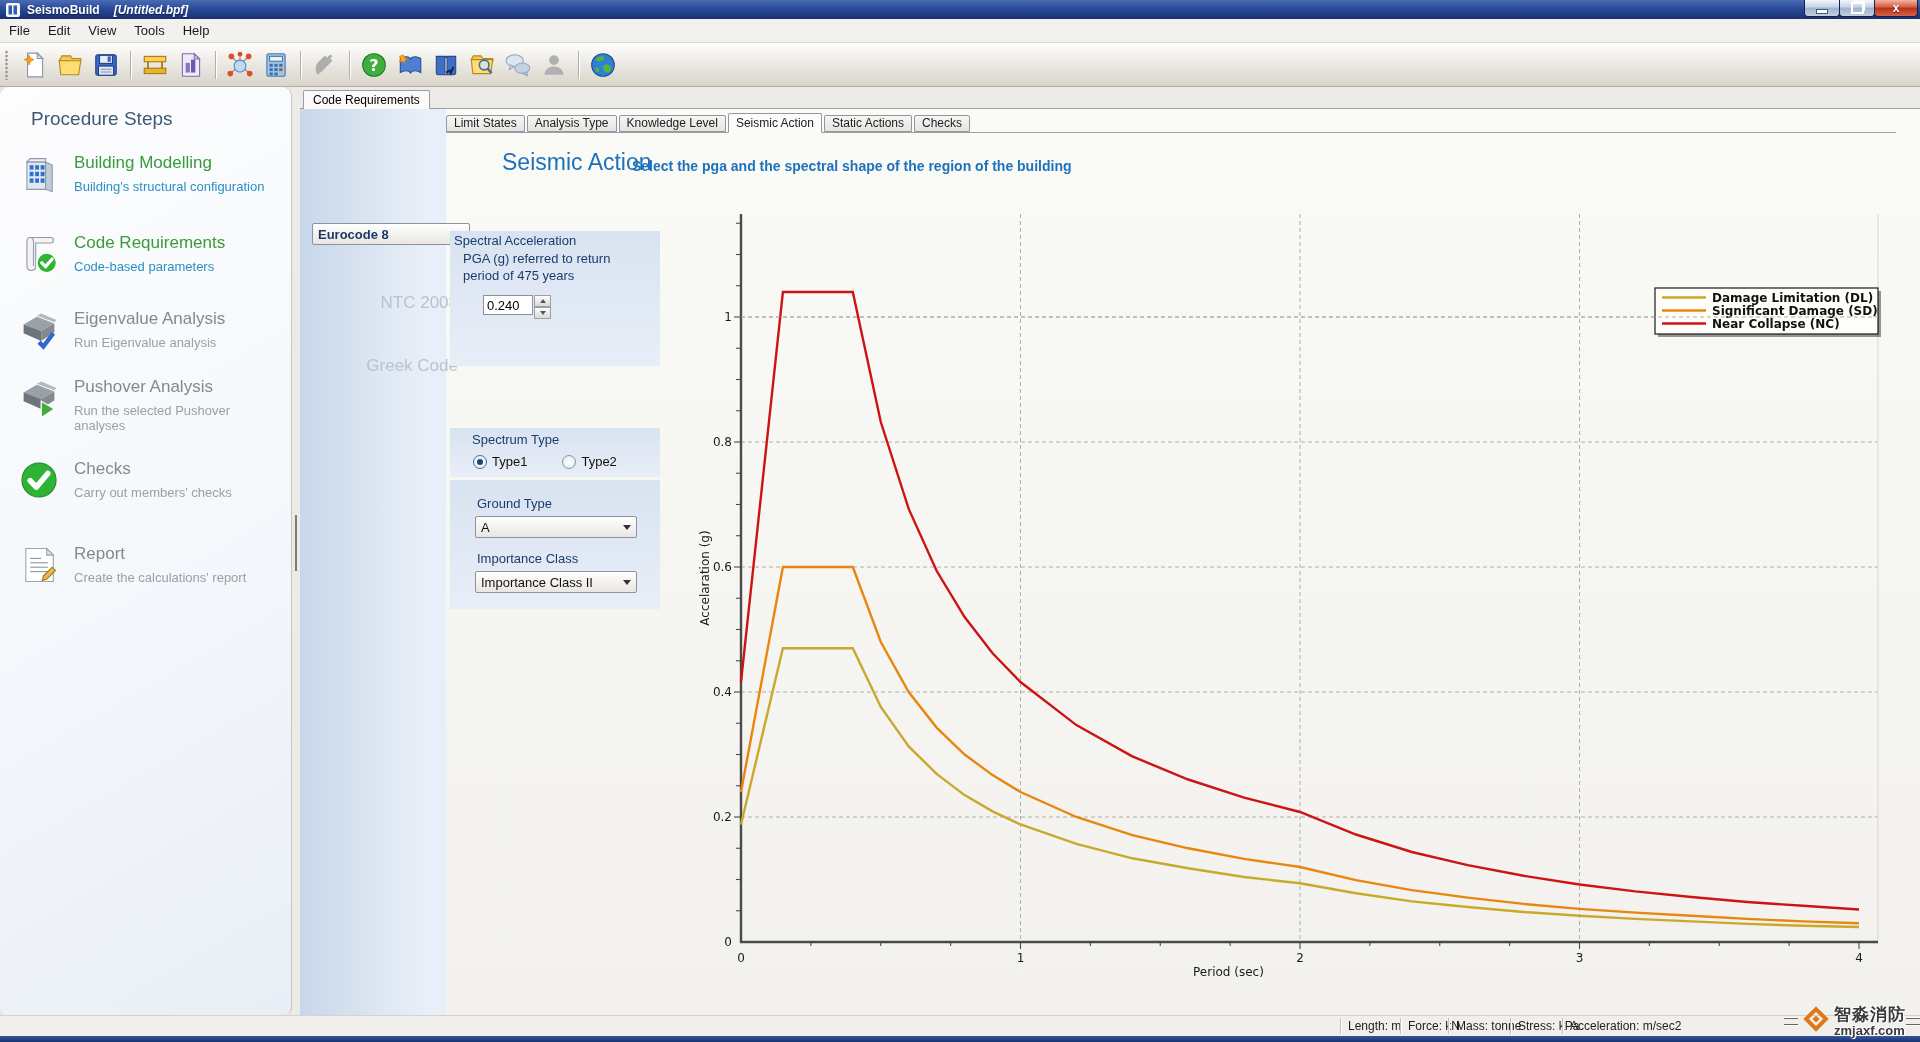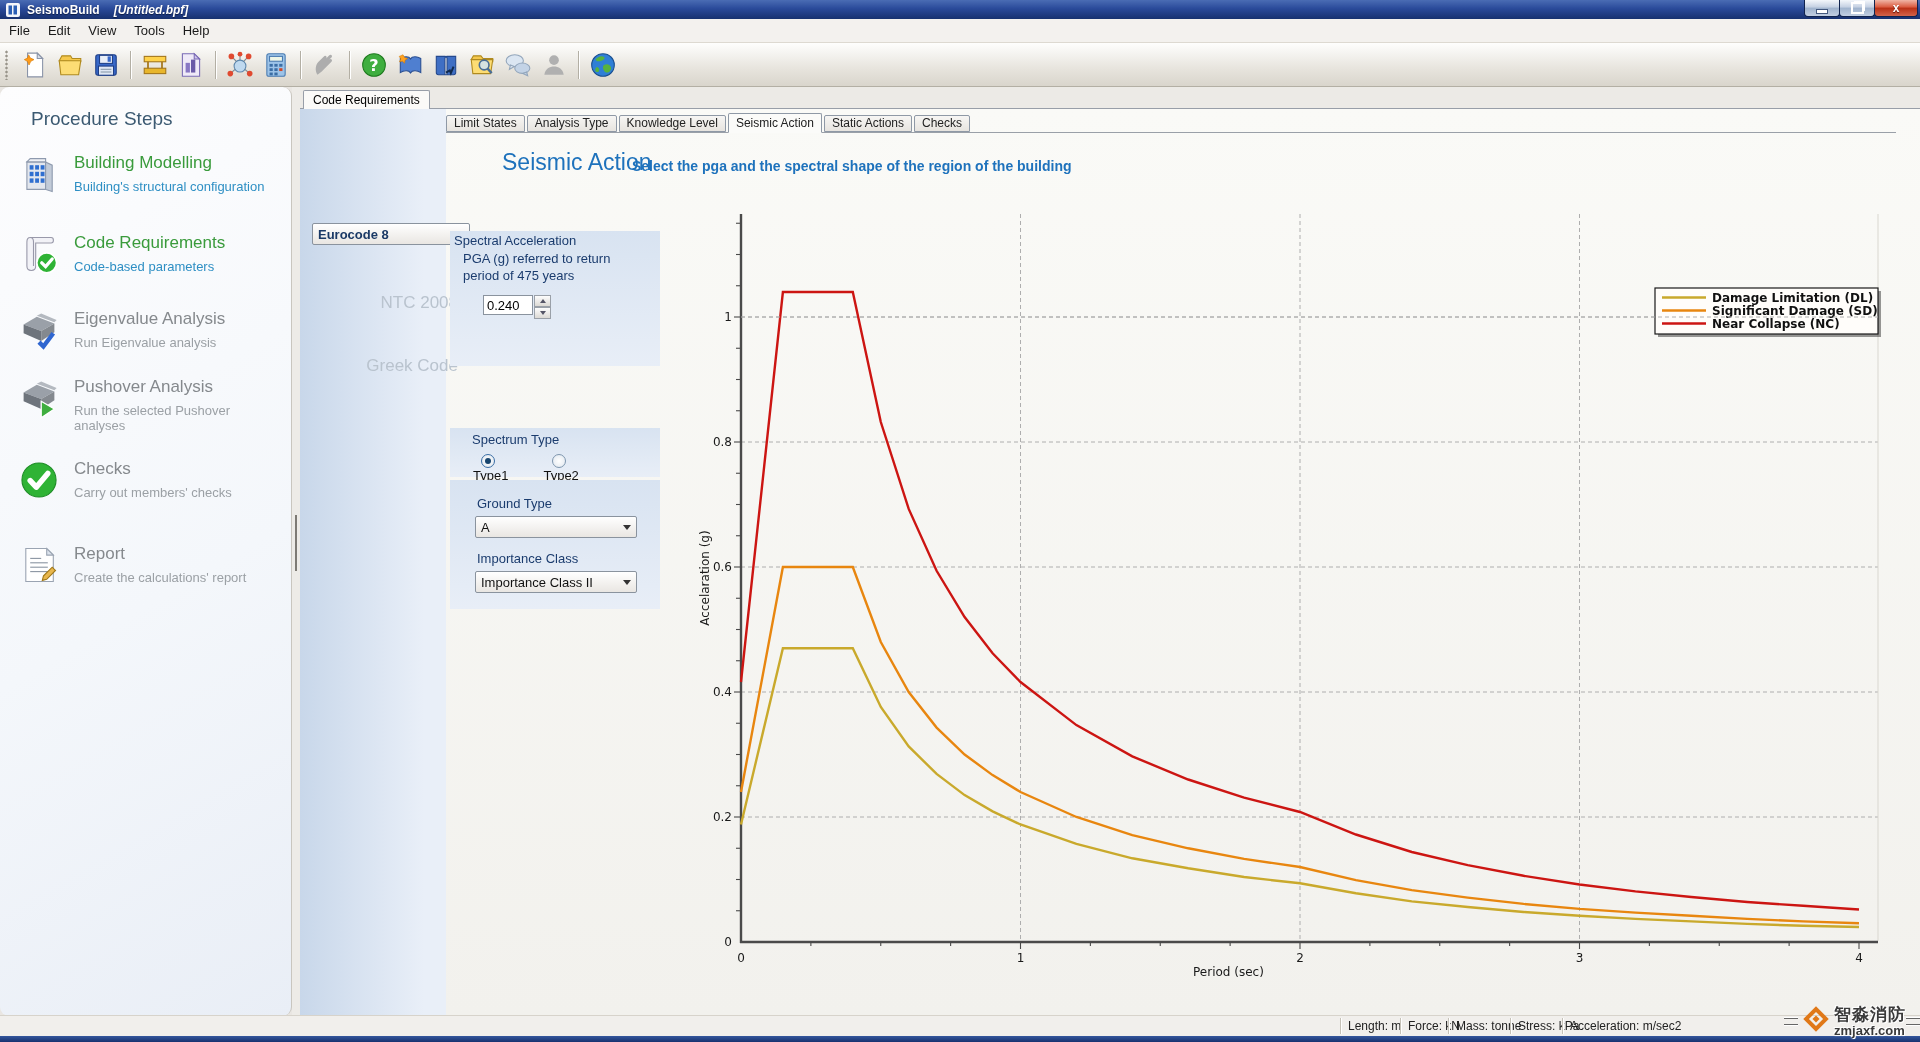--- a/index.html
+++ b/index.html
@@ -94,7 +94,7 @@
   .lbl-ground{position:absolute;left:27px;top:16px;font-size:13px;color:#1b3c6e;}
   .lbl-importance{position:absolute;left:27px;top:71px;font-size:13px;color:#1b3c6e;}
   .radio-row{position:absolute;left:23px;top:26px;display:flex;font-size:13px;color:#111;}
-  .radio-opt{display:flex;align-items:center;margin-right:35px;flex-direction:column;}
+  .radio-opt{display:flex;align-items:center;margin-right:35px;}
   .radio{width:12px;height:12px;border-radius:50%;border:1px solid #7e96ae;background:radial-gradient(#fff,#dfe6ee);margin-right:5px;position:relative;}
   .radio.checked{border-color:#3a6ea5;}
   .radio.checked::after{content:'';position:absolute;left:3px;top:3px;width:6px;height:6px;border-radius:50%;background:#17456e;}

